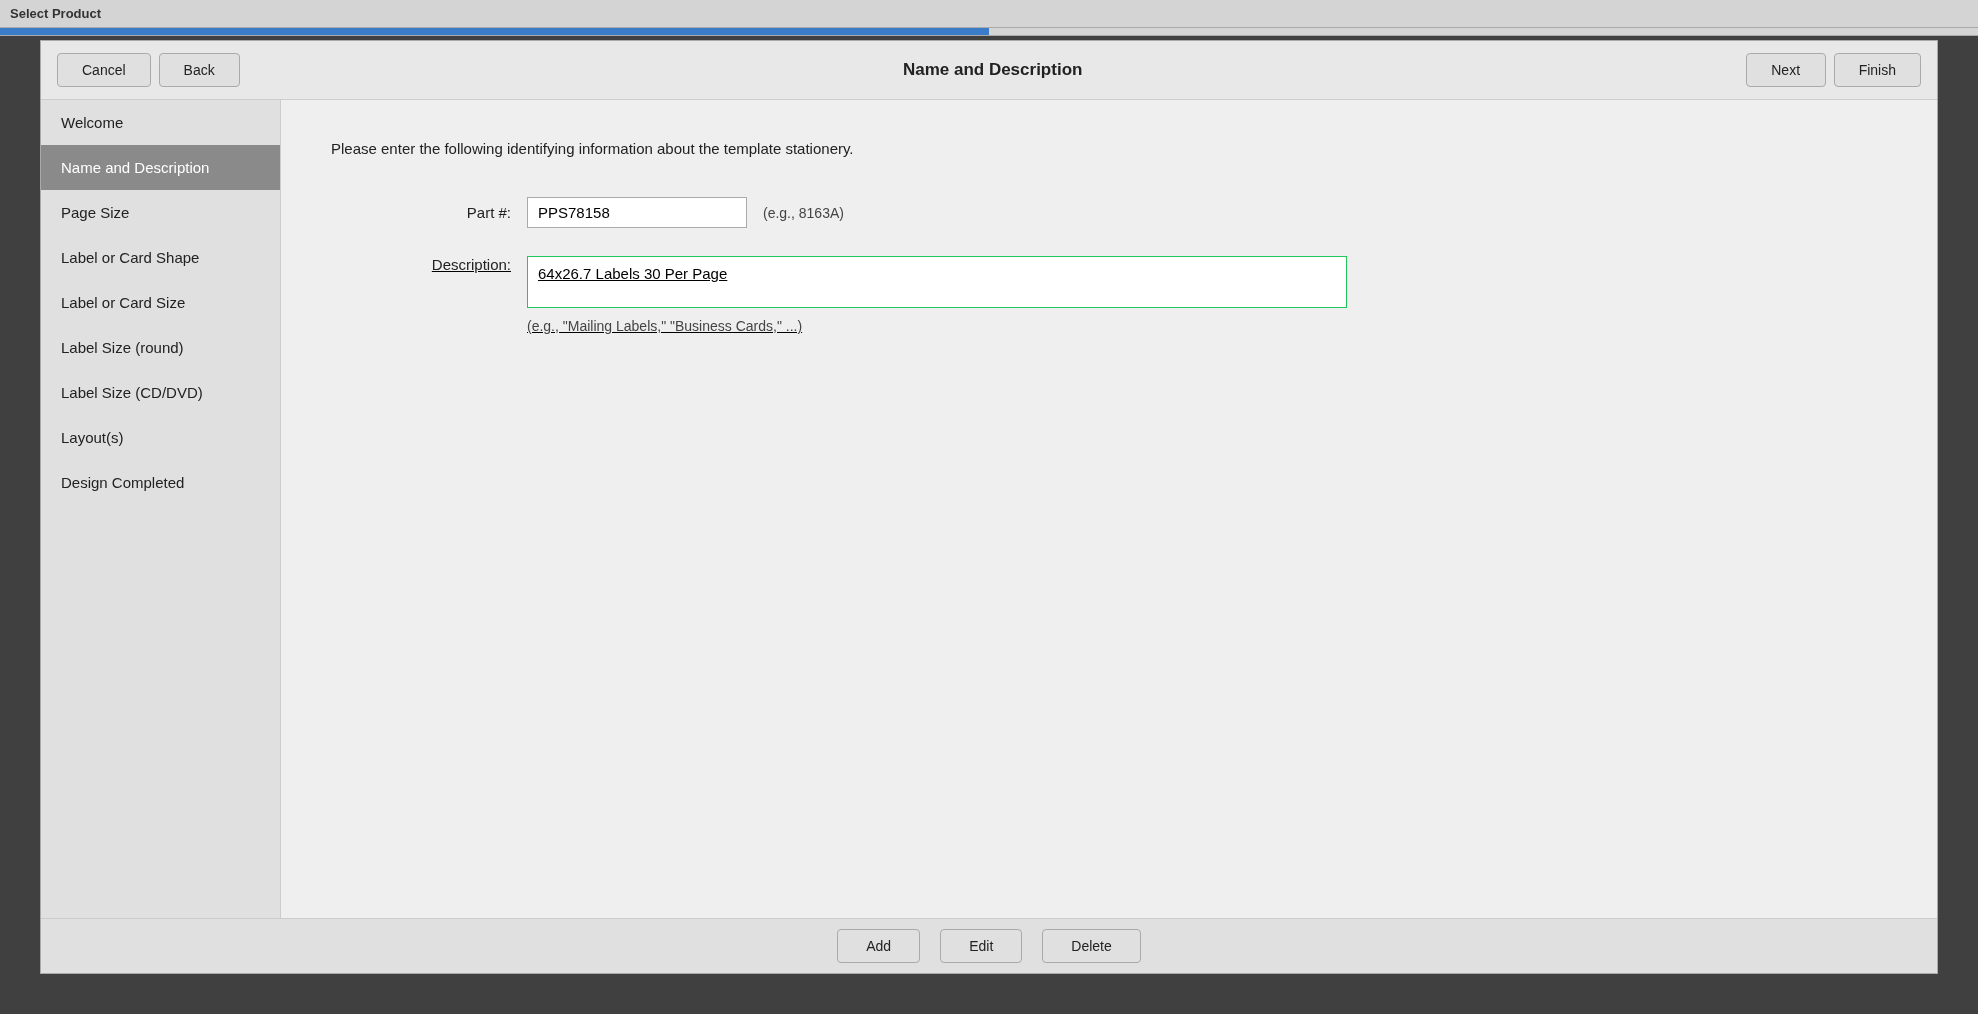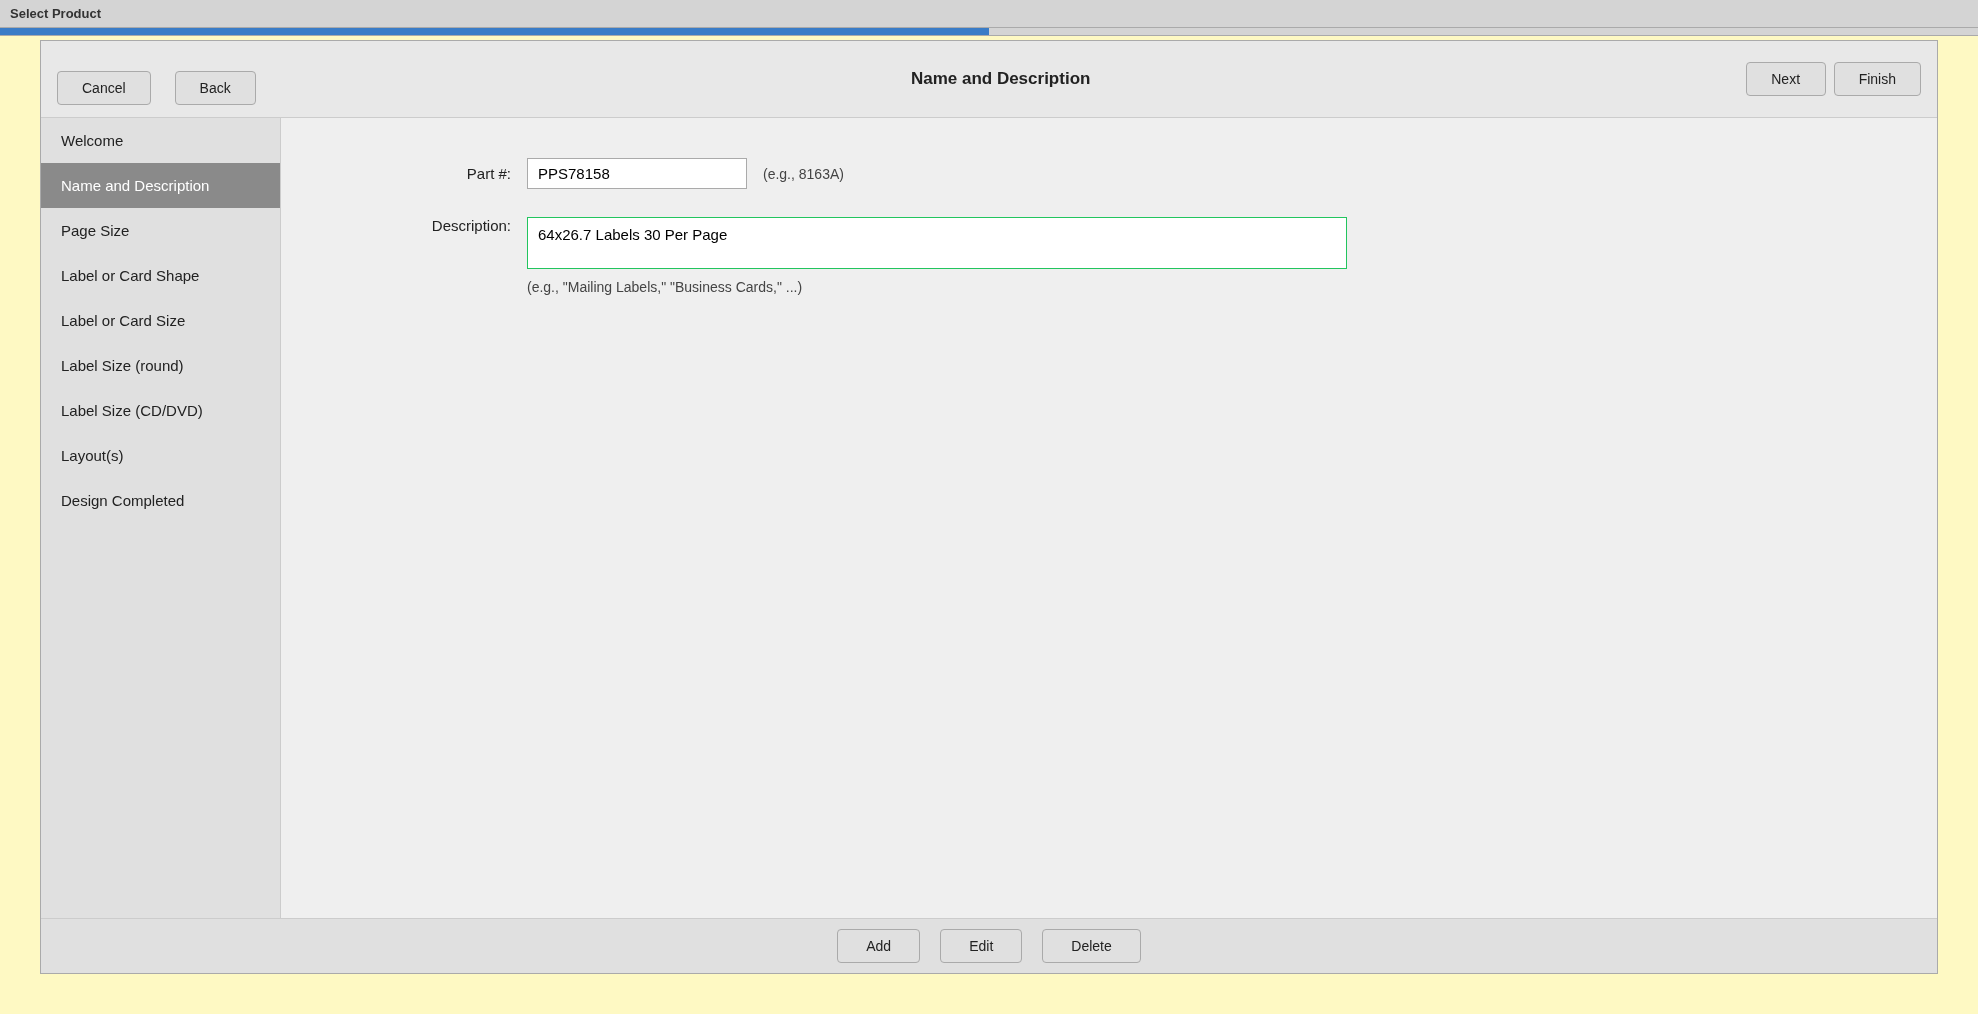--- a/index.html
+++ b/index.html
@@ -23,7 +23,7 @@
       left: 0;
       right: 0;
       bottom: 0;
-      background: #fef9c3;
+      background: #404040;
     }
 
     .top-bar {

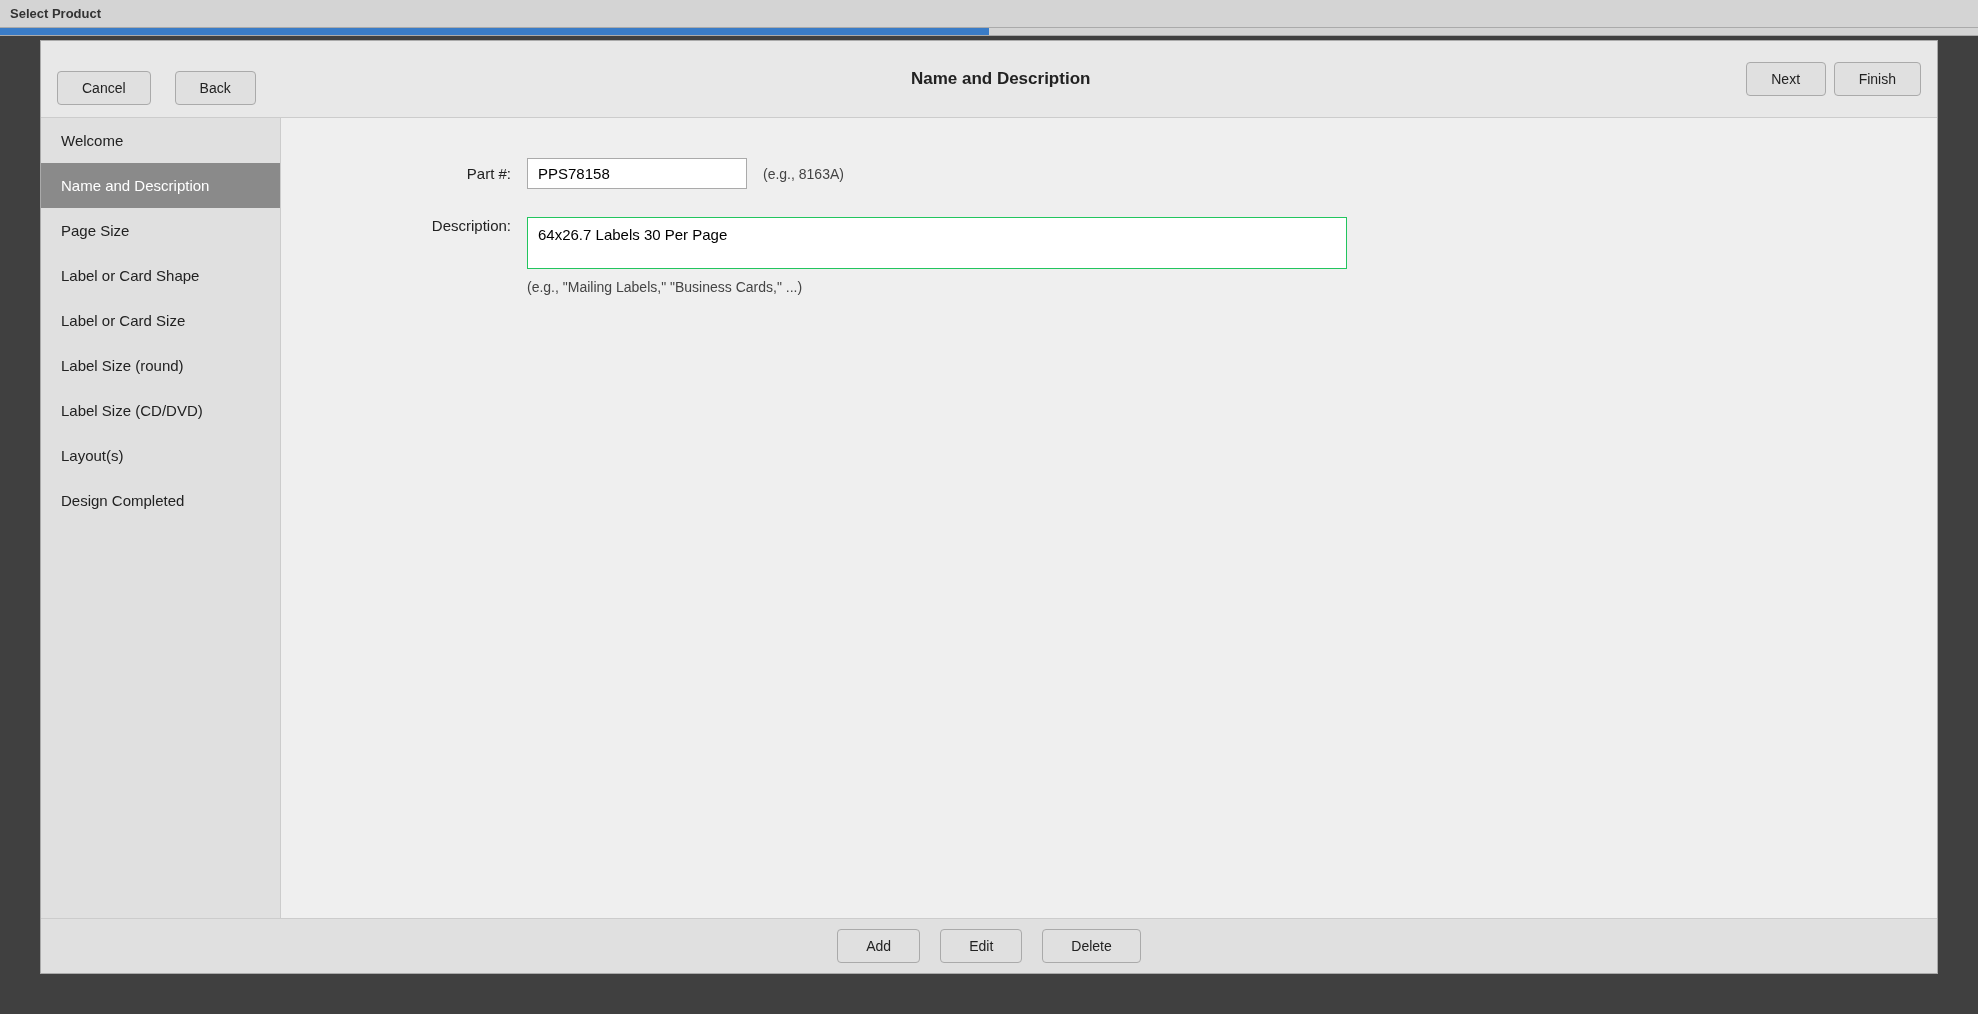--- a/index.html
+++ b/index.html
@@ -77,8 +77,7 @@
 
     .dialog-header-buttons-left {
       display: flex;
-      gap: 24px;
-      margin-top: 18px;
+      gap: 8px;
     }
 
     .dialog-header-title {

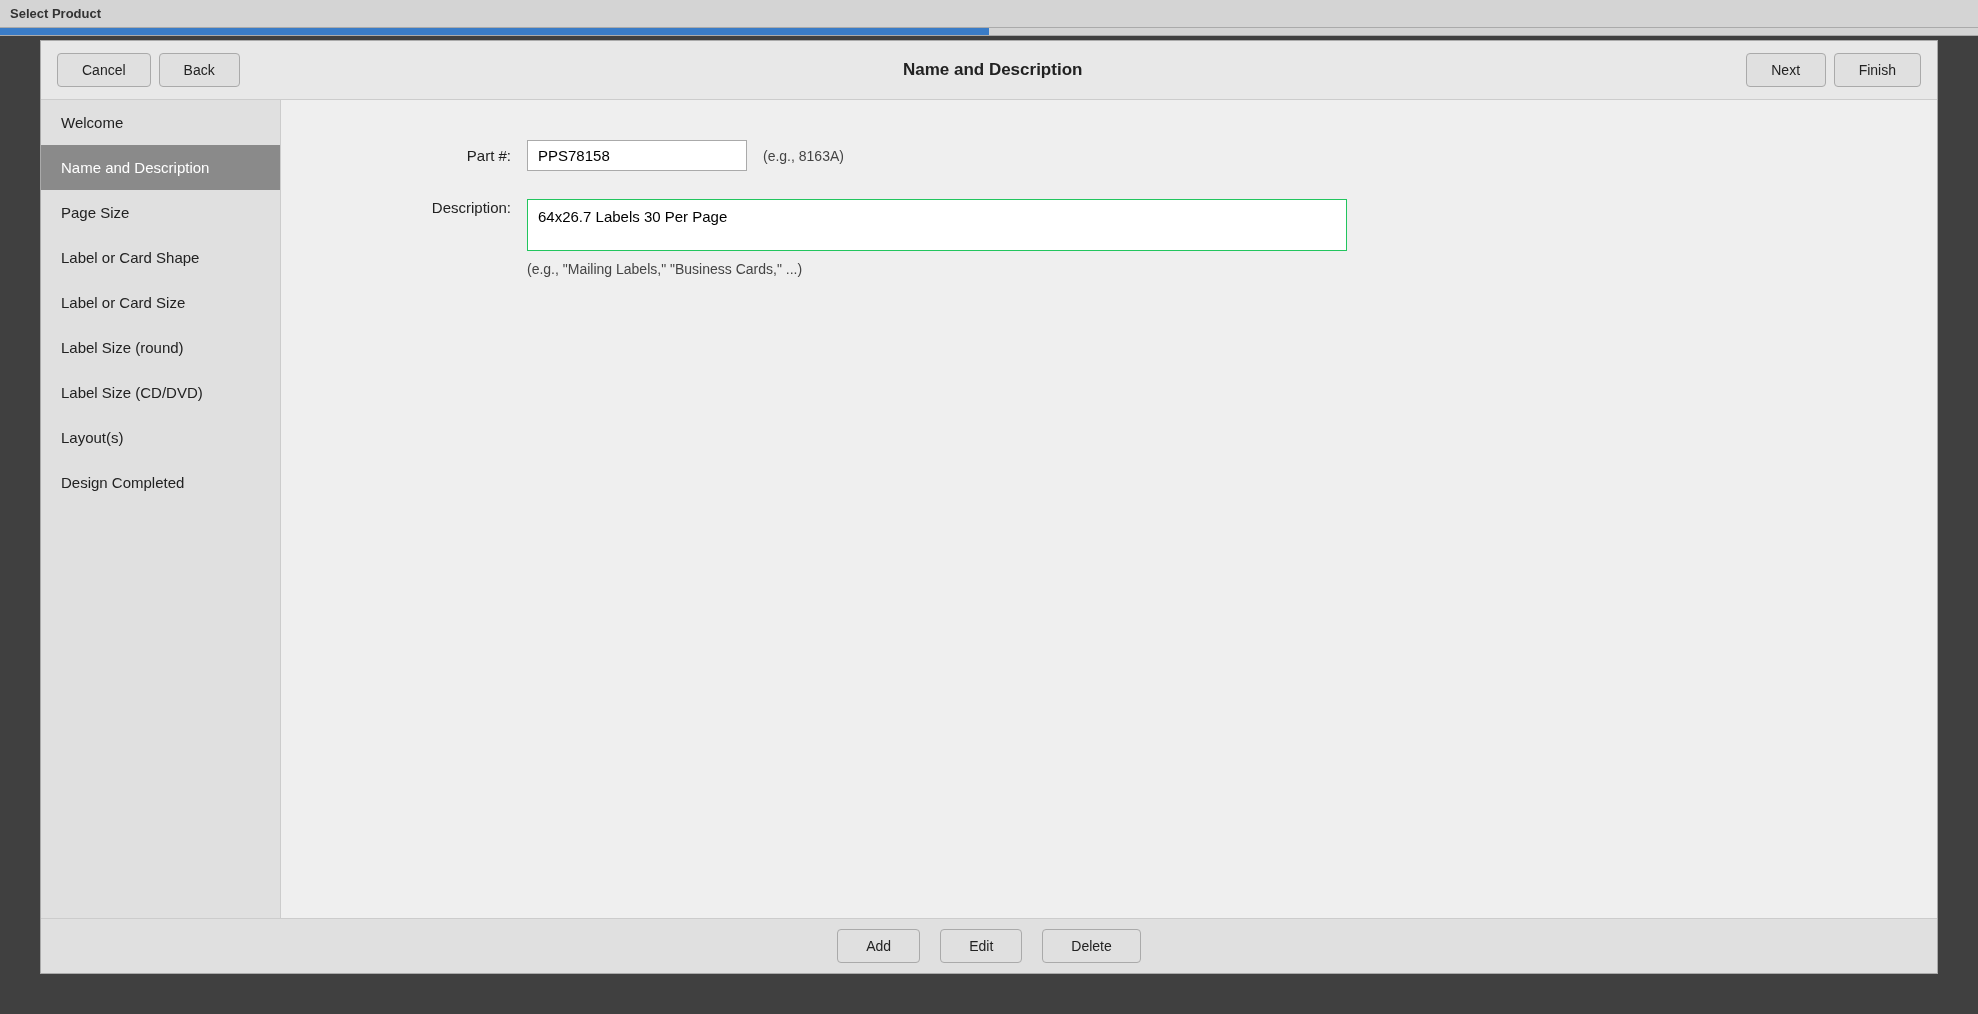--- a/index.html
+++ b/index.html
@@ -267,6 +267,7 @@
         </div>
 
       <div class="main-content">
+        <p class="intro-text">Please enter the following identifying information about the template stationery.</p>
 
 
         <div class="form-row">

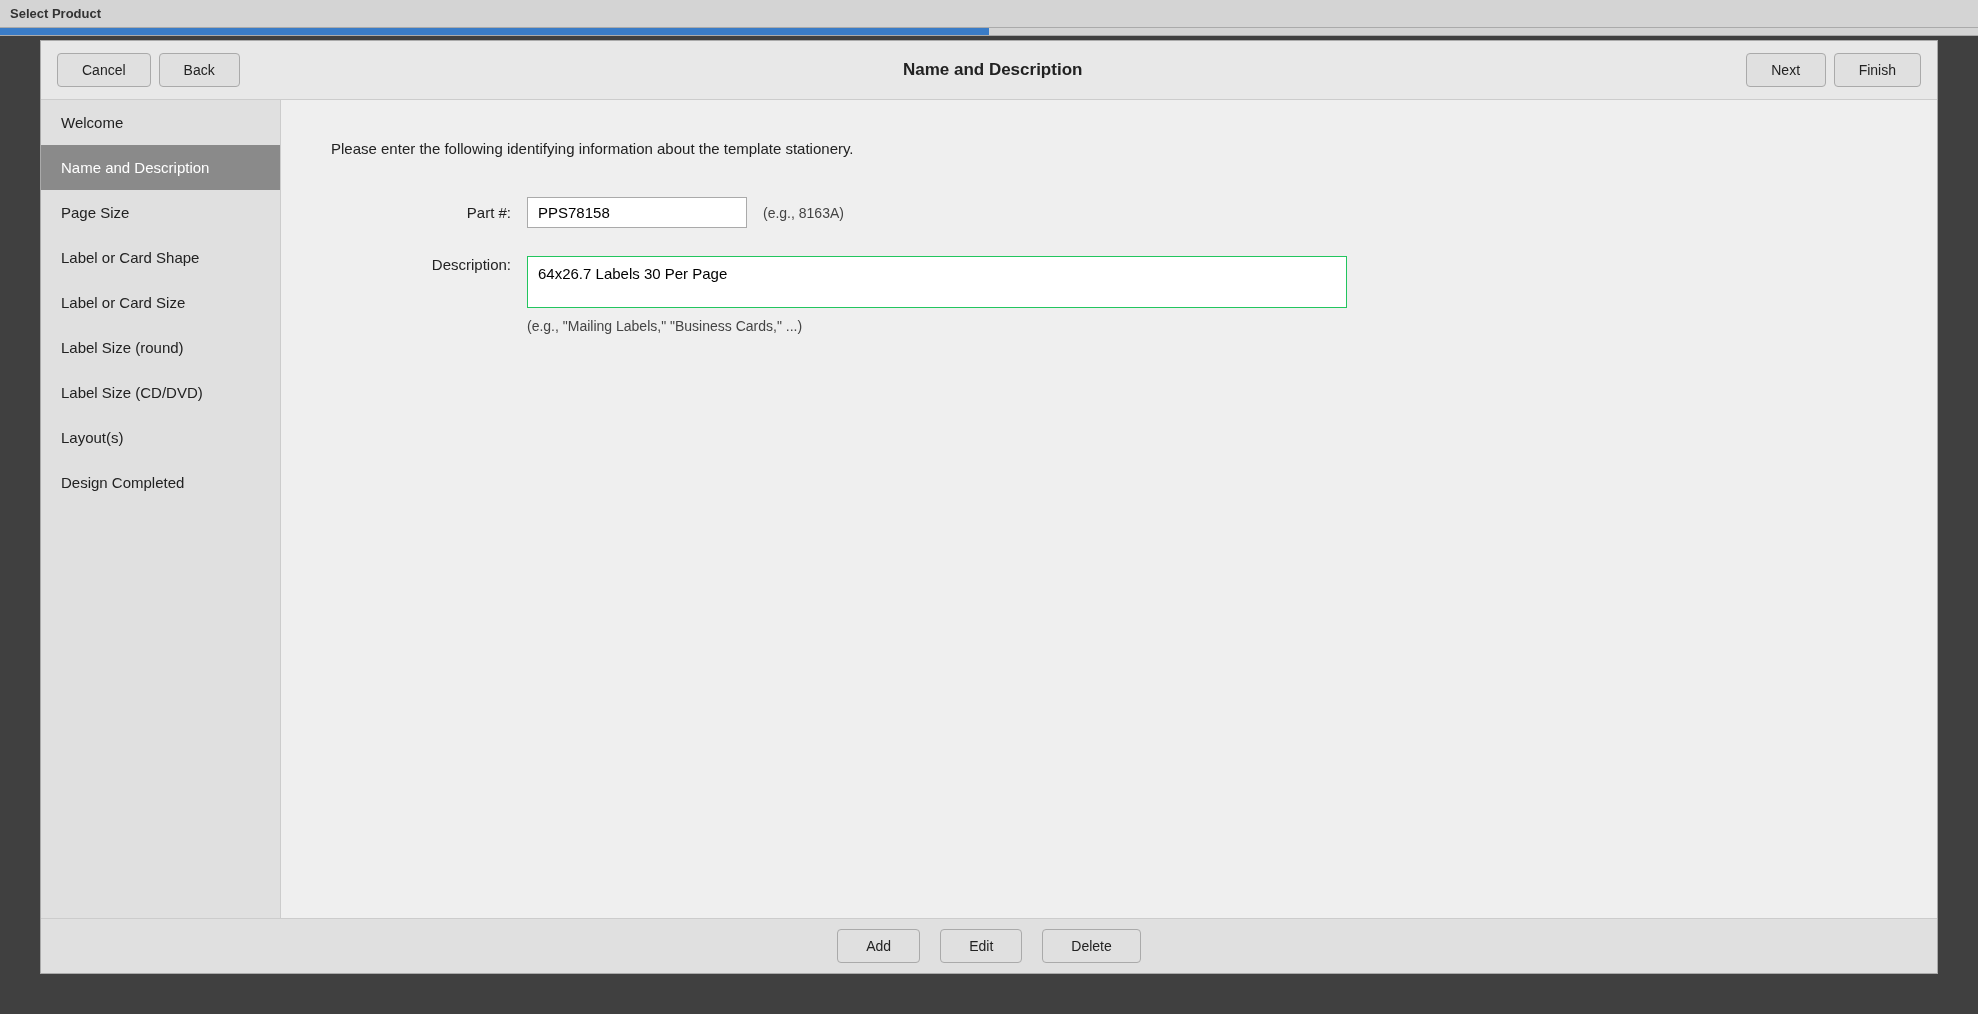--- a/index.html
+++ b/index.html
@@ -179,6 +179,7 @@
 
     .description-section {
       margin-top: 20px;
+      text-decoration: underline;
     }
 
     .description-row {

